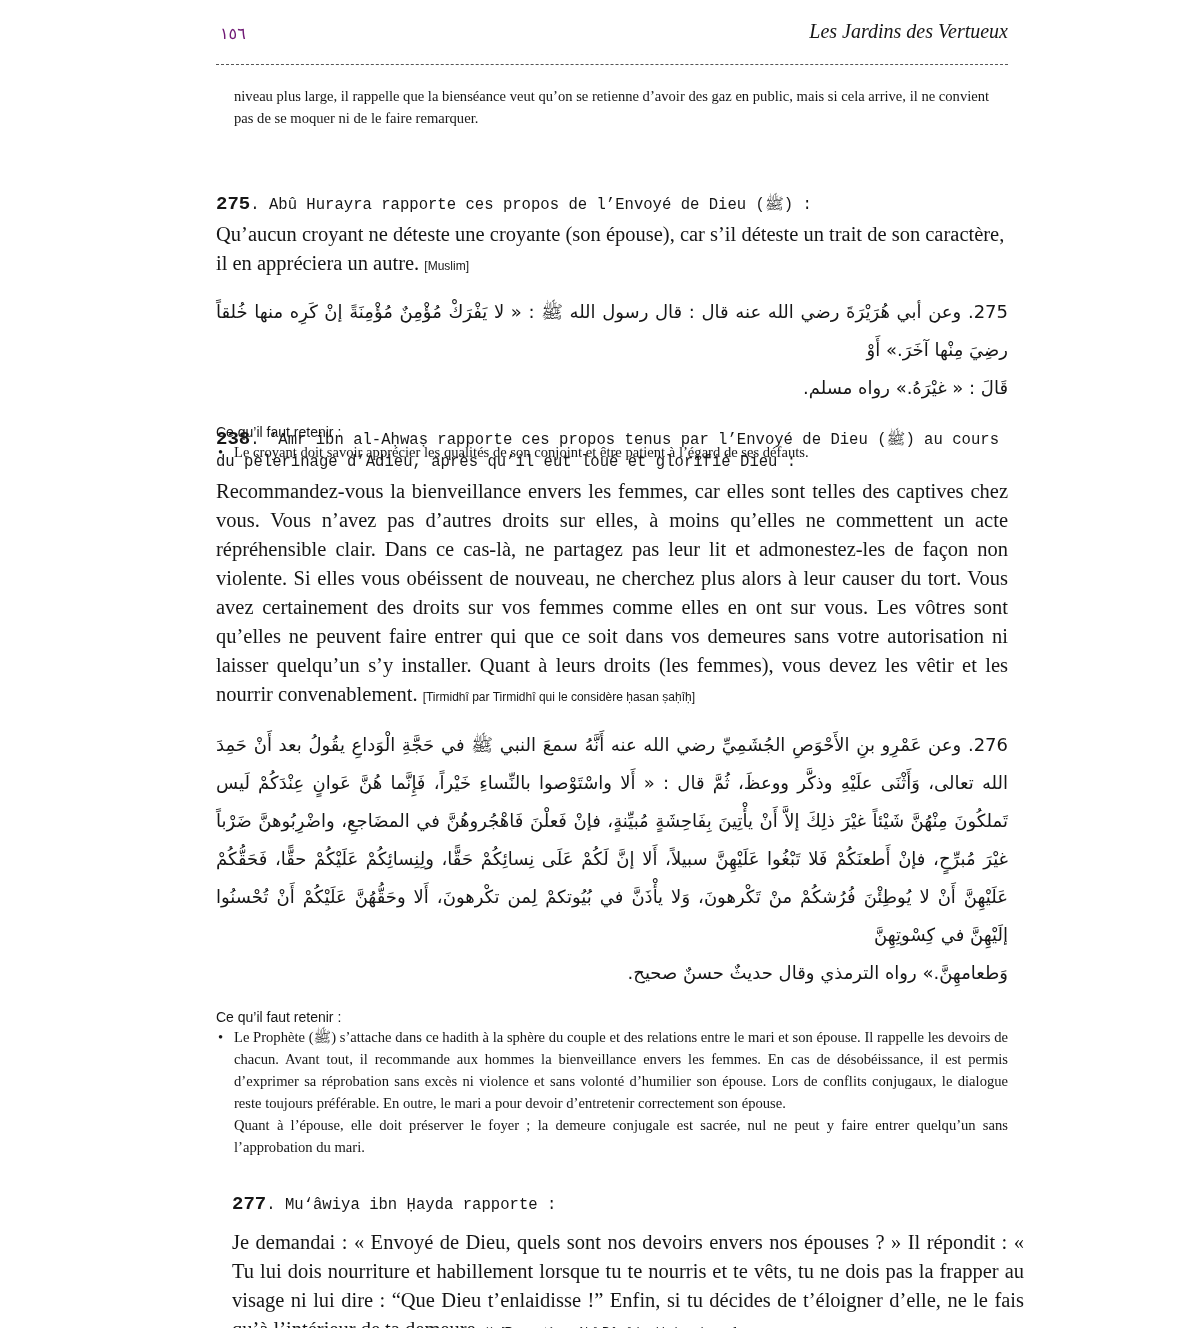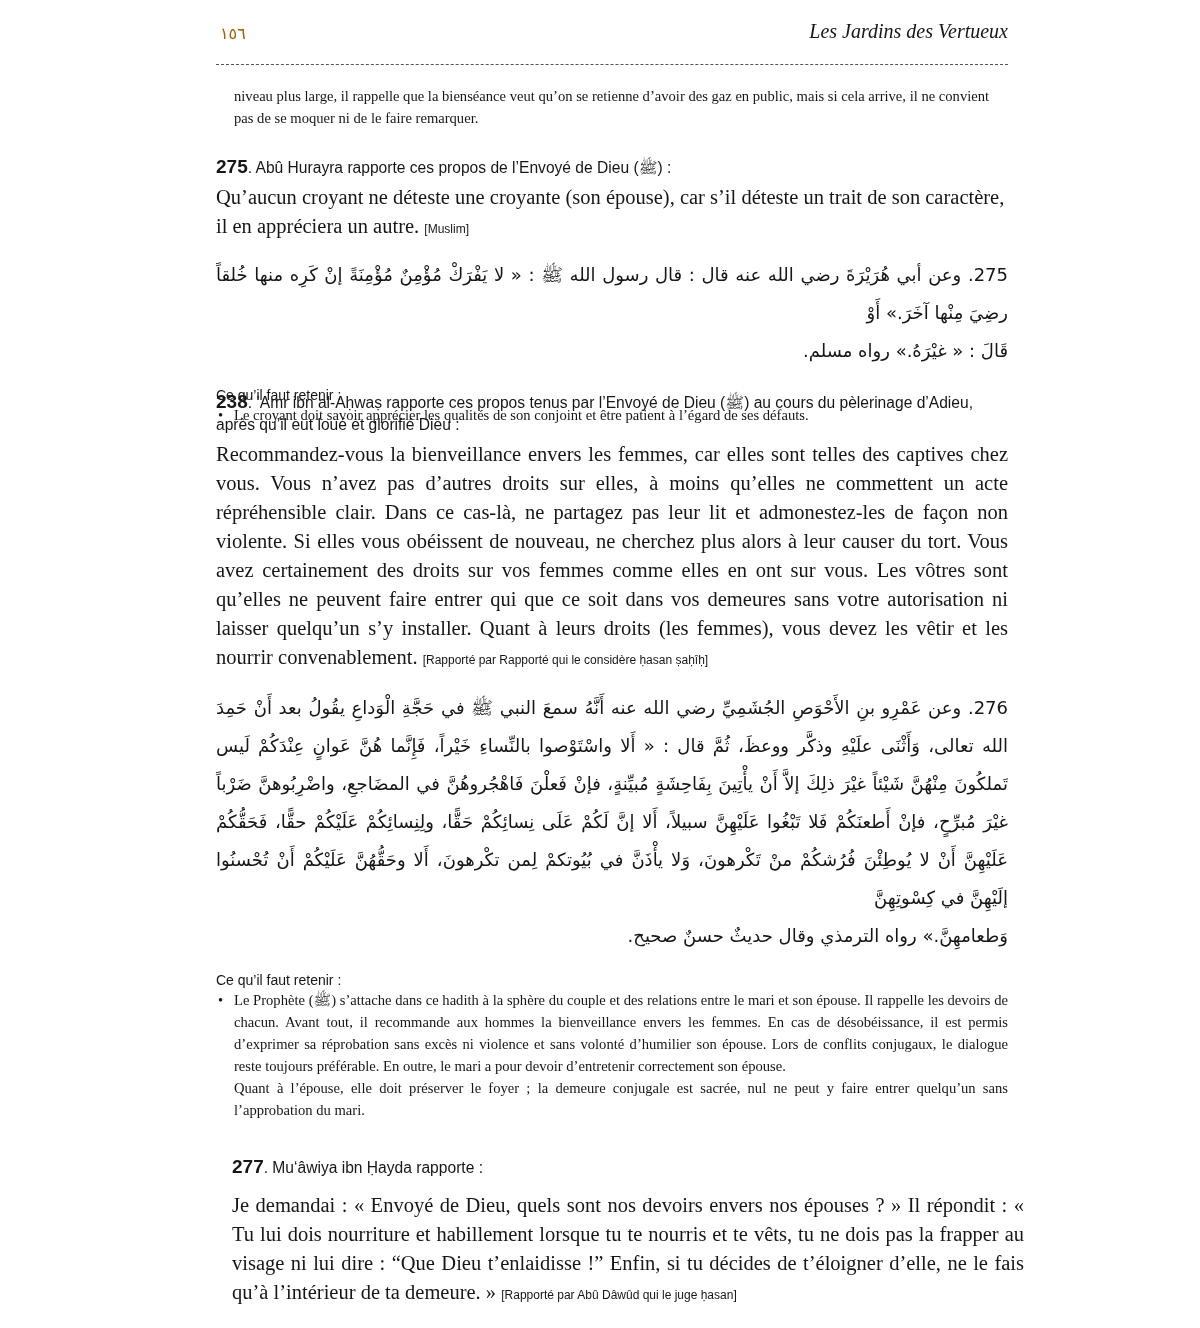--- a/index.html
+++ b/index.html
@@ -9,7 +9,7 @@
   .sans { font-family: Liberation Sans, sans-serif; }
 
   .header { position: absolute; top: 18px; left: 0; width: 792px; height: 30px; }
-  .page-num { position: absolute; left: 4px; top: 6px; font-size: 16px; color: #a16207; }
+  .page-num { position: absolute; left: 4px; top: 6px; font-size: 16px; color: #701a75; }
   .running-title { position: absolute; right: 0; top: 2px; font-style: italic; font-size: 20px; }
   .header-rule { position: absolute; left: 0; top: 46px; width: 792px; height: 0; border-top: 1px dashed #555; }
 

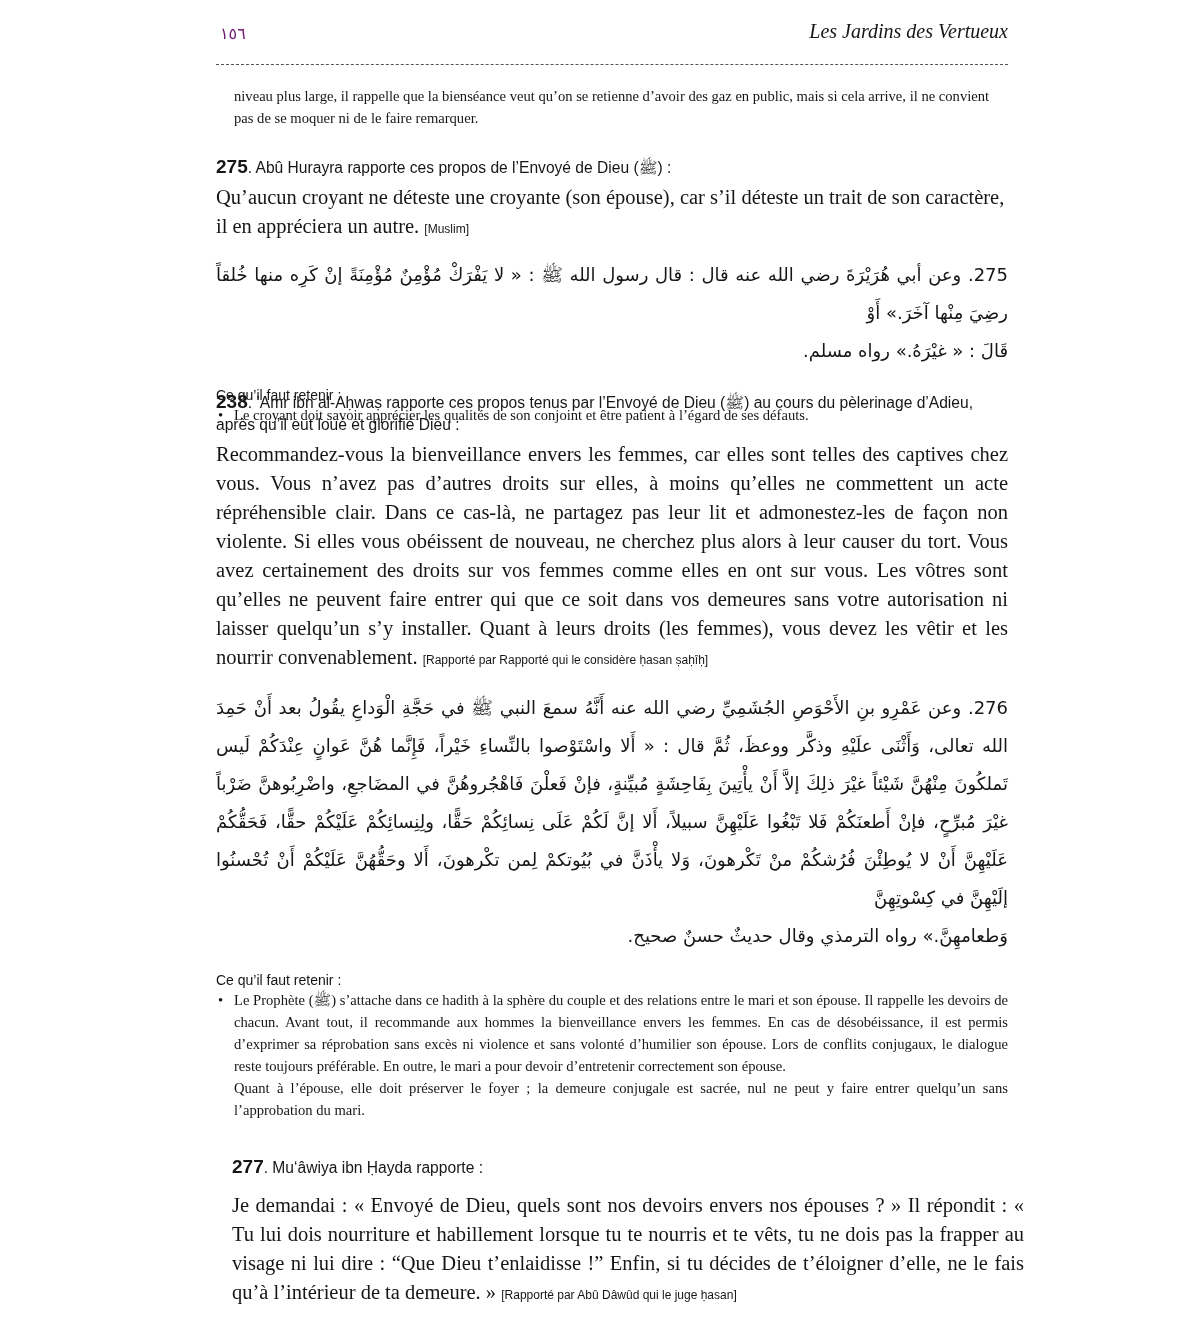--- a/index.html
+++ b/index.html
@@ -6,7 +6,7 @@
   body { width: 1200px; height: 1328px; position: relative; overflow: hidden; color: #161616; }
   .page { position: absolute; left: 216px; top: 0; width: 792px; }
   .serif { font-family: "Liberation Serif", "DejaVu Serif", serif; }
-  .sans { font-family: Liberation Sans, sans-serif; }
+  .sans { font-family: Liberation Mono, monospace; margin-top: 37px; }
 
   .header { position: absolute; top: 18px; left: 0; width: 792px; height: 30px; }
   .page-num { position: absolute; left: 4px; top: 6px; font-size: 16px; color: #701a75; }

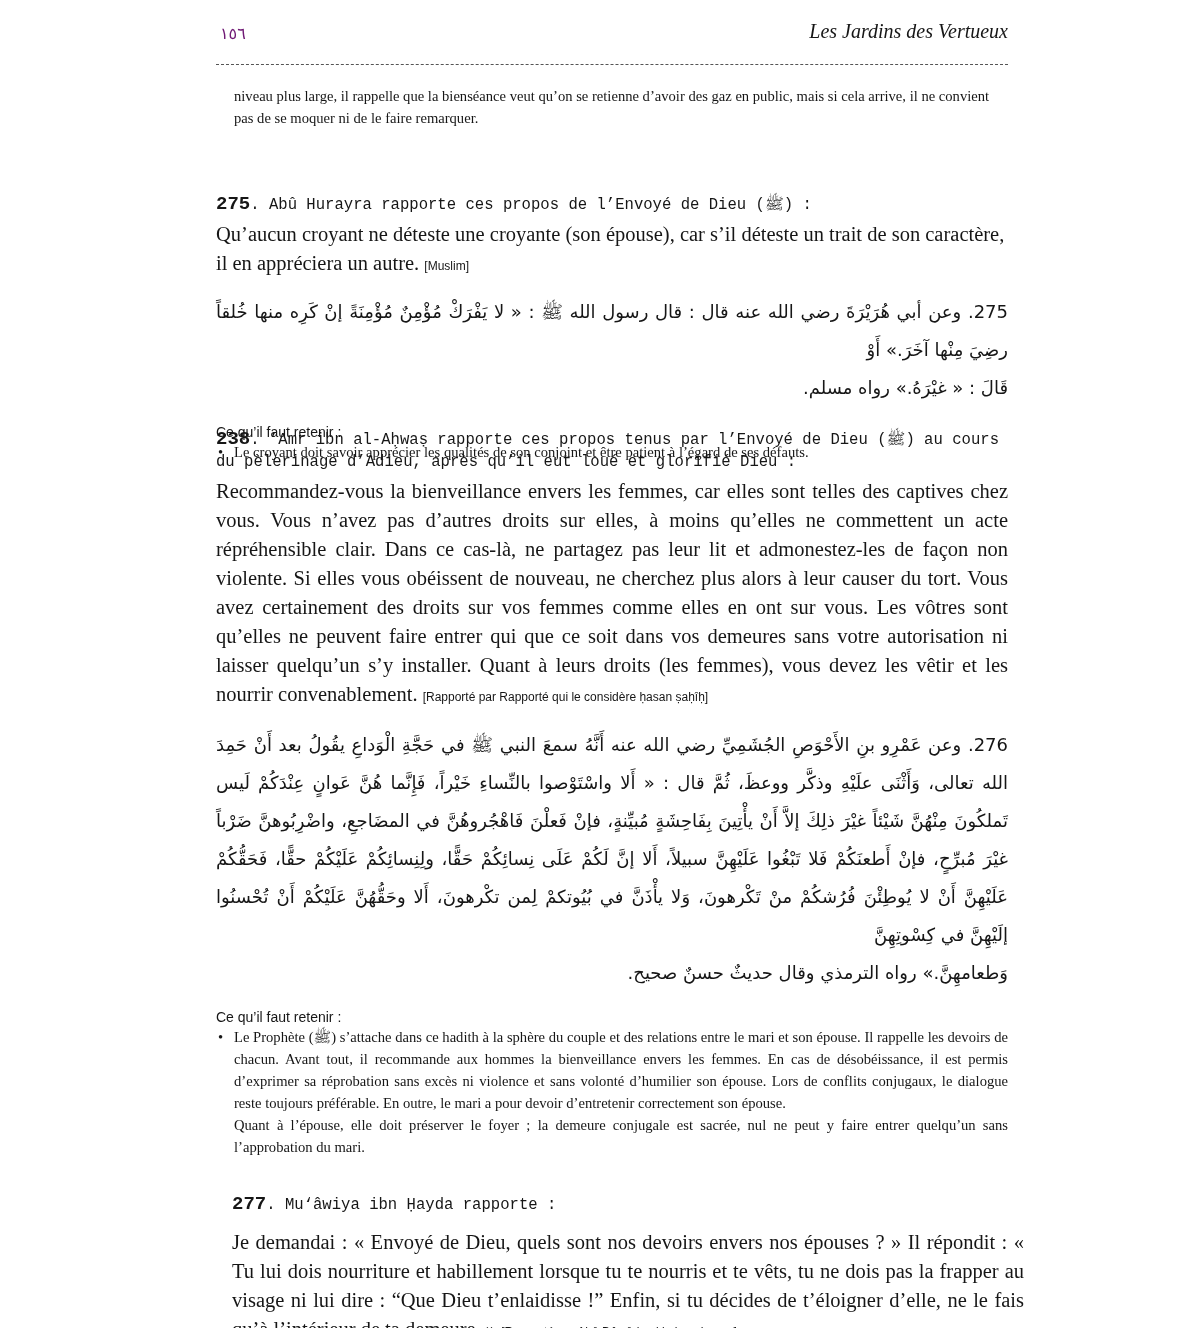--- a/index.html
+++ b/index.html
@@ -66,7 +66,7 @@
     </div>
     <p class="hadith-text serif" style="margin:4px 0 0 0;">
       <span>Recommandez-vous la bienveillance envers les femmes, car elles sont telles des captives chez vous. Vous n’avez pas d’autres droits sur elles, à moins qu’elles ne commettent un acte répréhensible clair. Dans ce cas-là, ne partagez pas leur lit et admonestez-les de façon non violente. Si elles vous obéissent de nouveau, ne cherchez plus alors à leur causer du tort. Vous avez certainement des droits sur vos femmes comme elles en ont sur vous. Les vôtres sont qu’elles ne peuvent faire entrer qui que ce soit dans vos demeures sans votre autorisation ni laisser quelqu’un s’y installer. Quant à leurs droits (les femmes), vous devez les vêtir et les nourrir convenablement.</span>
-      <span class="src">[Rapporté par Rapporté qui le considère ḥasan ṣaḥîḥ]</span>
+      <span class="src">[Tirmidhî par Tirmidhî qui le considère ḥasan ṣaḥîḥ]</span>
     </p>
     <p class="arabic" style="margin:14px 0 0 0;">276. وعن عَمْرِو بنِ الأَحْوَصِ الجُشَمِيِّ رضي الله عنه أَنَّهُ سمعَ النبي ﷺ في حَجَّةِ الْوَداعِ يقُولُ بعد أَنْ حَمِدَ الله تعالى، وَأَثْنَى علَيْهِ وذكَّر ووعظَ، ثُمَّ قال : « أَلا واسْتَوْصوا بالنِّساءِ خَيْراً، فَإِنَّما هُنَّ عَوانٍ عِنْدَكُمْ لَيس تَملكُونَ مِنْهُنَّ شَيْئاً غيْرَ ذلِكَ إلاَّ أَنْ يأْتِينَ بِفَاحِشَةٍ مُبيِّنةٍ، فإنْ فَعلْنَ فَاهْجُروهُنَّ في المضَاجعِ، واضْرِبُوهنَّ ضَرْباً غيْرَ مُبرِّحٍ، فإنْ أَطعنَكُمْ فَلا تَبْغُوا عَلَيْهِنَّ سبيلاً، أَلا إنَّ لَكُمْ عَلَى نِسائِكُمْ حَقًّا، ولِنِسائِكُمْ عَلَيْكُمْ حقًّا، فَحَقُّكُمْ عَلَيْهِنَّ أَنْ لا يُوطِئْنَ فُرُشكُمْ منْ تَكْرهونَ، وَلا يأْذَنَّ في بُيُوتكمْ لِمن تكْرهونَ، أَلا وحَقُّهُنَّ عَلَيْكُمْ أَنْ تُحْسنُوا إلَيْهِنَّ في كِسْوتِهِنَّ</p>
     <p class="arabic arabic-last" style="margin:0;">وَطعامهِنَّ.» رواه الترمذي وقال حديثٌ حسنٌ صحيح.</p>

